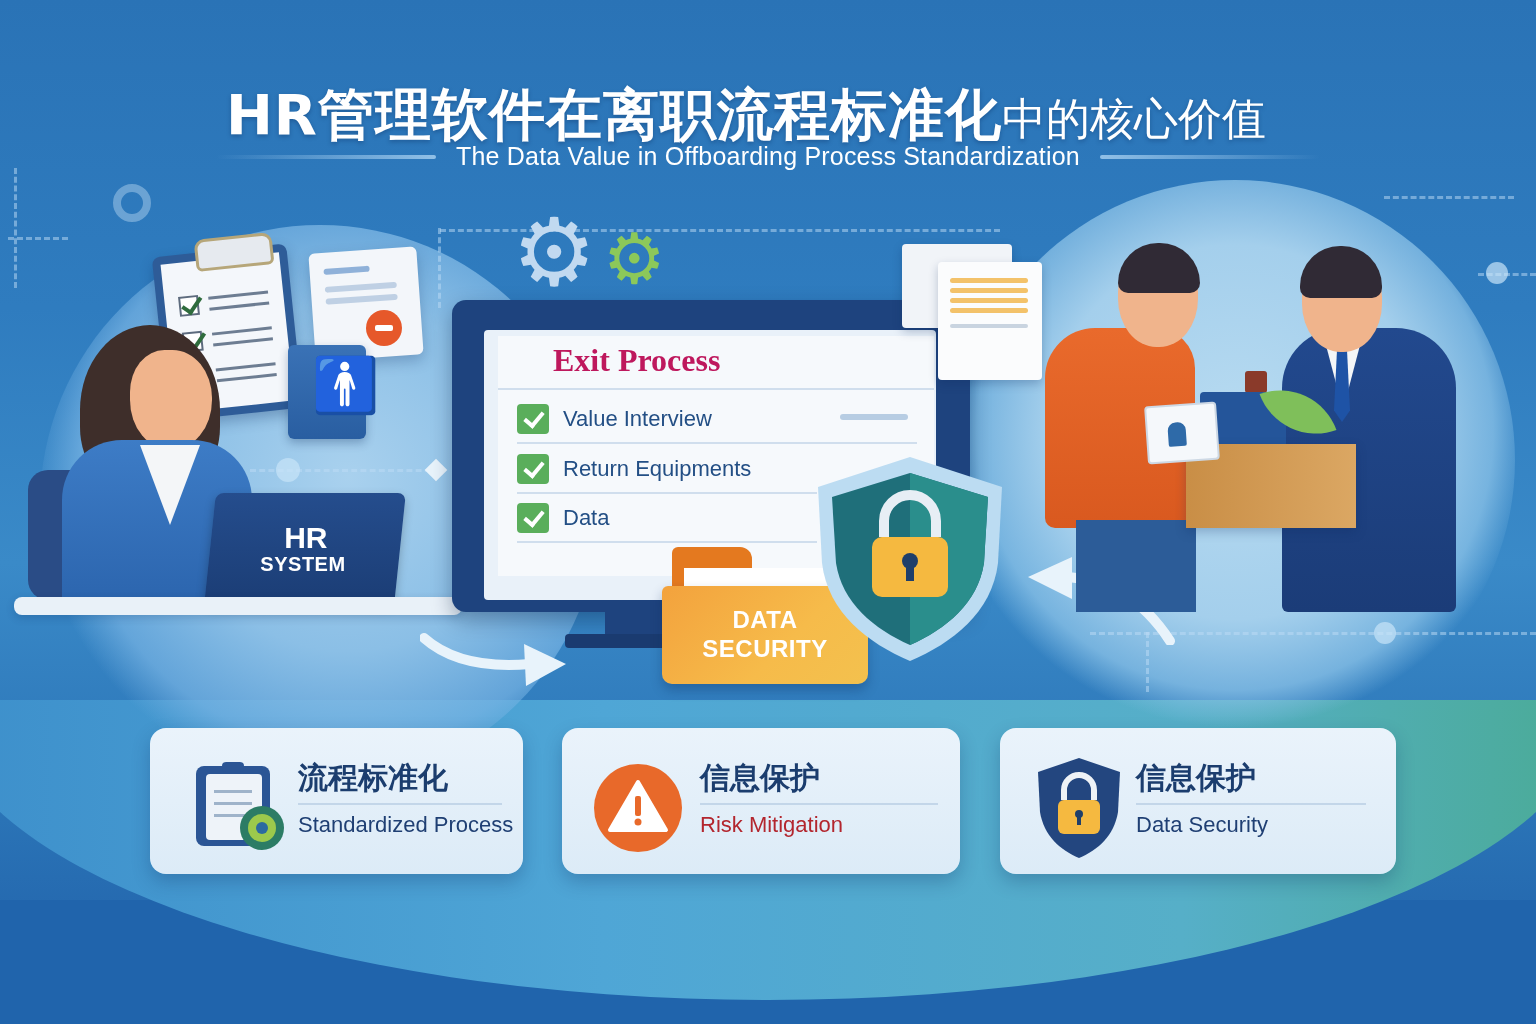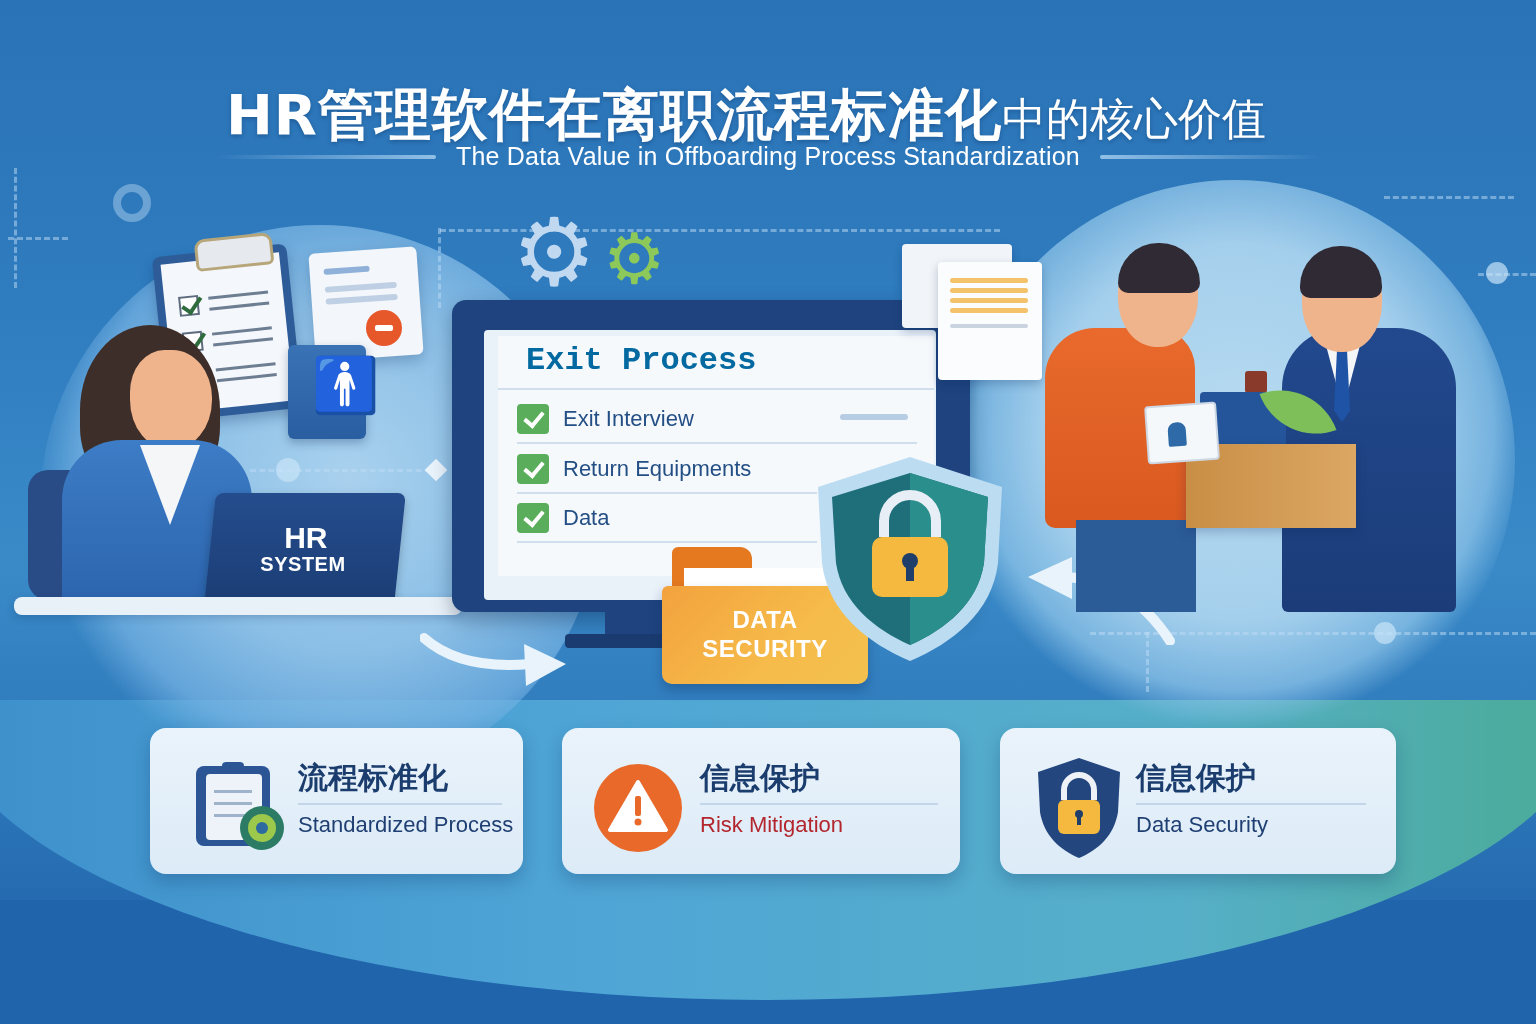--- a/index.html
+++ b/index.html
@@ -73,7 +73,7 @@
   .monitor-base { left: 565px; top: 634px; width: 300px; height: 14px; background: #1a3b70; border-radius: 4px; }
   .screen { left: 484px; top: 330px; width: 452px; height: 270px; background: #e9f1f9; border-radius: 4px; }
   .screen-inner { left: 498px; top: 336px; width: 436px; height: 240px; background: #f6f9fc; }
-  .exit-title { left: 526px; top: 342px; color: #0369a1; font-family: Liberation Mono, monospace; font-weight: 700; font-size: 32px; }
+  .exit-title { left: 553px; top: 342px; color: #be185d; font-family: Liberation Serif, serif; font-weight: 700; font-size: 32px; }
   .screen-divider { position: absolute; height: 2px; background: #d0deed; }
   .check-row { position: absolute; left: 517px; display: flex; align-items: center; gap: 14px; }
   .check-box { width: 32px; height: 30px; background: #5aae5b; border-radius: 4px; position: relative; }

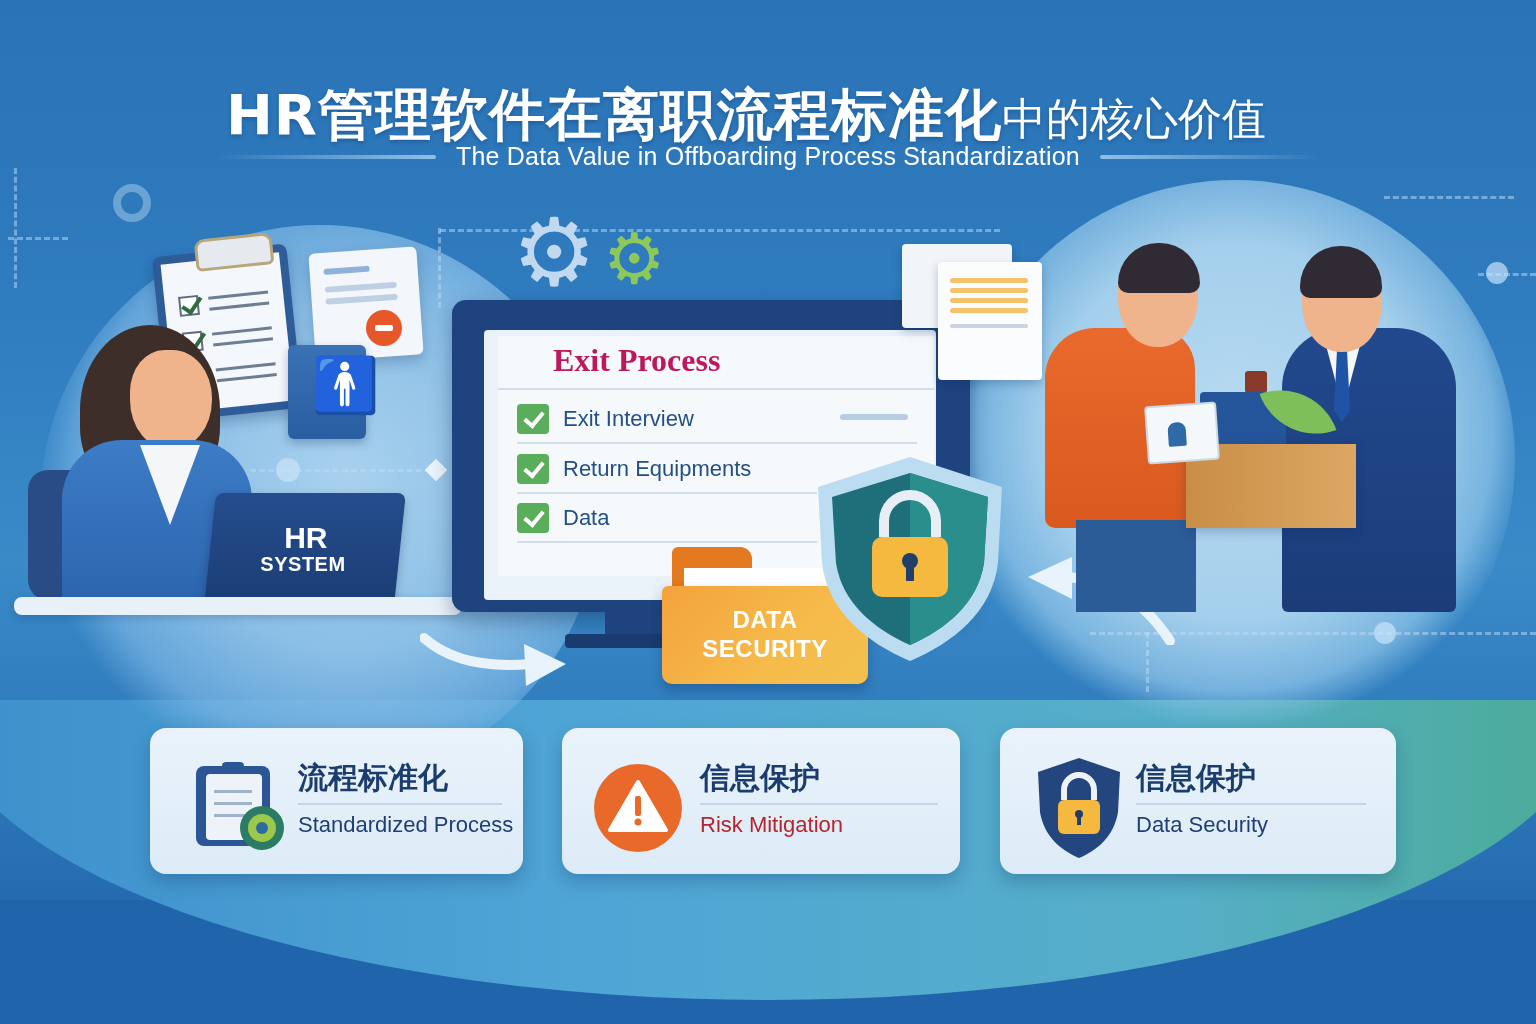--- a/index.html
+++ b/index.html
@@ -202,7 +202,7 @@
 
 <div class="check-row" style="top:404px;">
   <div class="check-box"></div>
-  <span class="check-label">Exit Interview</span>
+  <span class="check-label">Value Interview</span>
 </div>
 <div class="screen-divider" style="left:517px;top:442px;width:400px;"></div>
 <div class="check-row" style="top:454px;">

